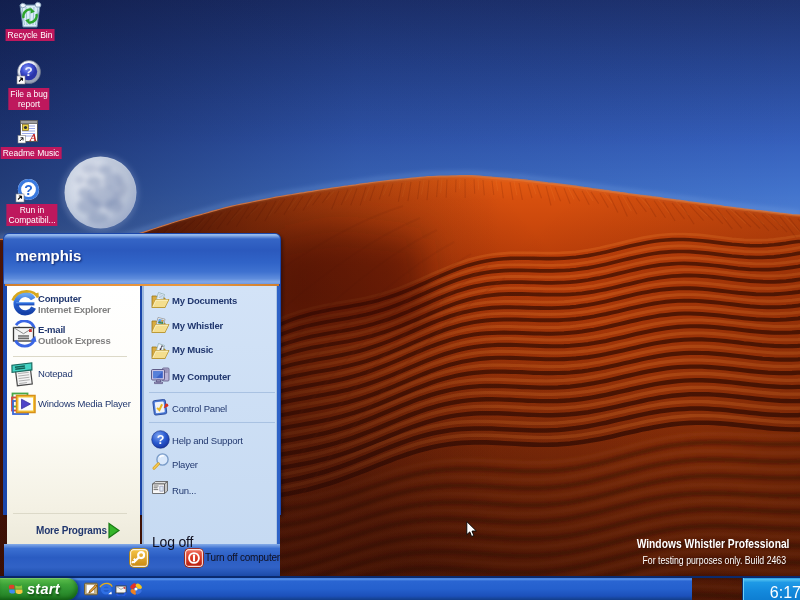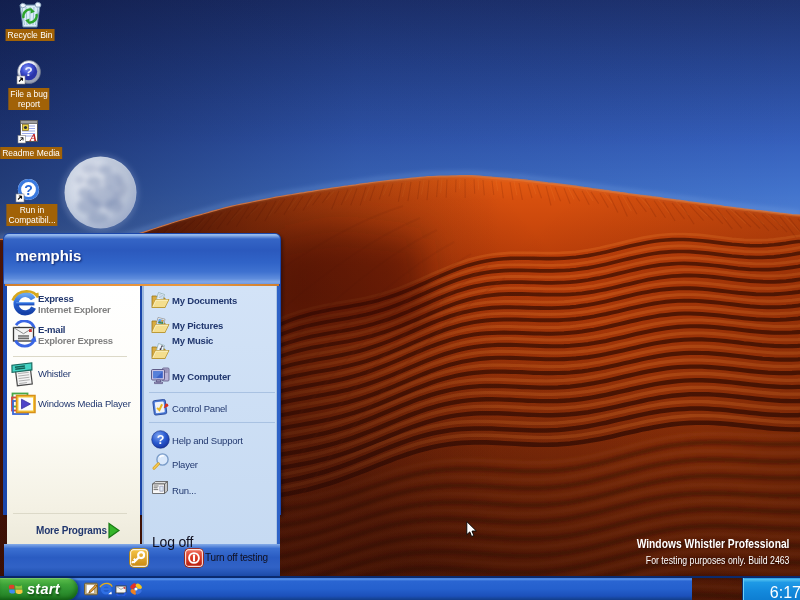--- a/index.html
+++ b/index.html
@@ -5,7 +5,7 @@
 body{font-family:"Liberation Sans",sans-serif;position:relative;background:#1254bc}
 #screen{position:absolute;left:0;top:0;width:800px;height:600px;overflow:hidden}
 .abs{position:absolute}
-.dlabel{position:absolute;background:#a16207;color:#fff;font-size:8.5px;line-height:10.2px;padding:1px 2px;text-align:center;transform:translateX(-50%);white-space:nowrap}
+.dlabel{position:absolute;background:#be185d;color:#fff;font-size:8.5px;line-height:10.2px;padding:1px 2px;text-align:center;transform:translateX(-50%);white-space:nowrap}
 
 #menu{position:absolute;left:3px;top:233px;width:278px;height:282px;background:#1b47ab;border-radius:6px 6px 0 0;box-shadow:2px 2px 3px rgba(0,0,20,0.35)}
 #mhead{position:absolute;left:1px;top:1px;width:276px;height:50px;border-radius:5px 5px 0 0;background:linear-gradient(180deg,#9dc0f0 0%,#88aee9 3%,#3565c6 10%,#2b59bd 32%,#3164c8 58%,#3f72d0 76%,#5e8cdc 89%,#82a8e8 96%,#6b97e2 100%)}

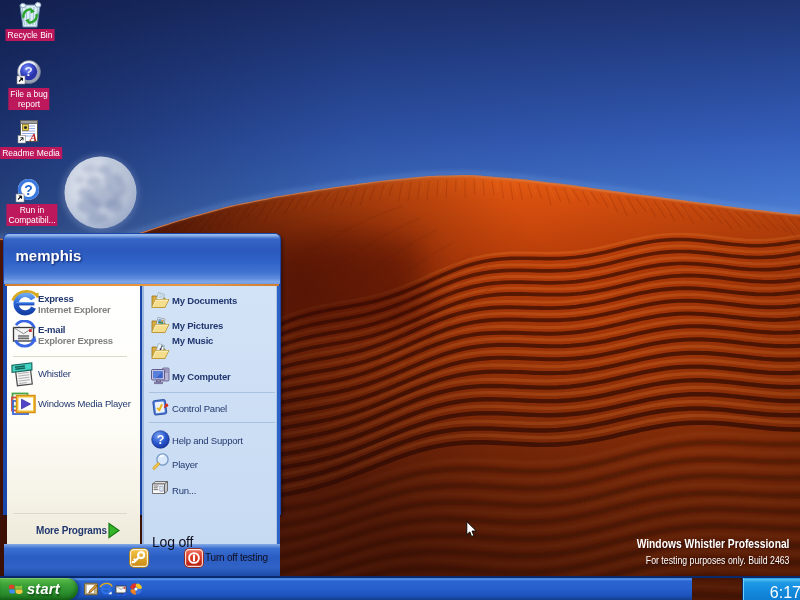--- a/index.html
+++ b/index.html
@@ -365,7 +365,7 @@
  <rect x="1" y="16.5" width="7.5" height="7.5" fill="#fff" stroke="#888" stroke-width="0.6"></rect>
  <path d="M2.8,22 L6,18.8 M6,18.8 L3.5,18.8 M6,18.8 L6,21.4" stroke="#111" stroke-width="1" fill="none"></path>
 </svg>
-<div class="dlabel" style="left:31px;top:147px">Readme Media</div>
+<div class="dlabel" style="left:31px;top:147px">Readme Music</div>
 
 <svg class="abs" style="left:15px;top:178px" width="26" height="25" viewBox="0 0 26 25">
  <circle cx="13.5" cy="11.5" r="10.6" fill="#fff"></circle>

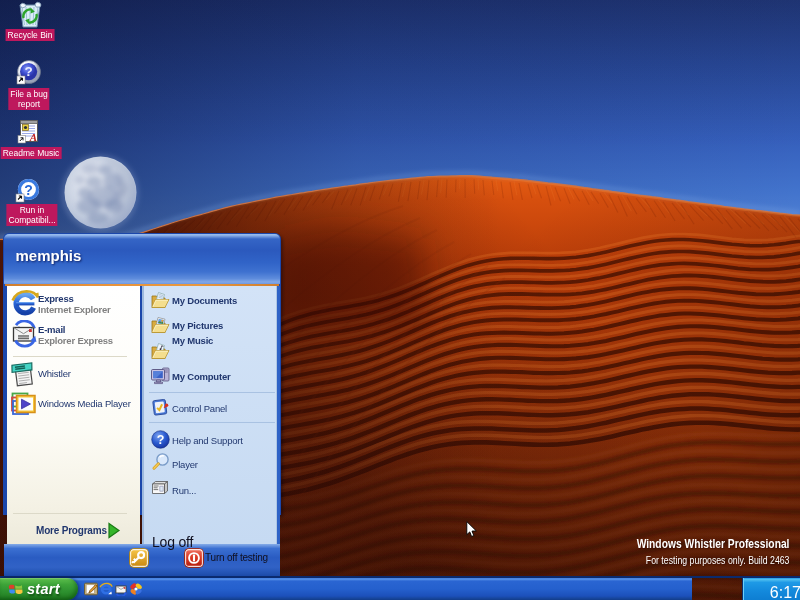--- a/index.html
+++ b/index.html
@@ -398,7 +398,7 @@
   <path d="M1.6,11.5 Q5,2.5 15.5,2.2 Q24,2.2 27,8.5" stroke="#d8a81e" stroke-width="2.6" fill="none"></path>
   <path d="M27,8.5 q1.4,-2.6 0.4,-5 q-2.4,0.2 -4.4,2.2" fill="#d8a81e" stroke="none"></path>
  </svg>
- <div class="mi mib" style="left:35px;top:60px">Express</div>
+ <div class="mi mib" style="left:35px;top:60px">Computer</div>
  <div class="mi msub" style="left:35px;top:70.5px">Internet Explorer</div>
  <svg class="abs" style="left:8px;top:87px" width="28" height="28" viewBox="0 0 28 28">
   <path d="M23.5,8.5 A10.5,10.5 0 0 0 5,5.2" stroke="#3a66e4" stroke-width="2.8" fill="none"></path>

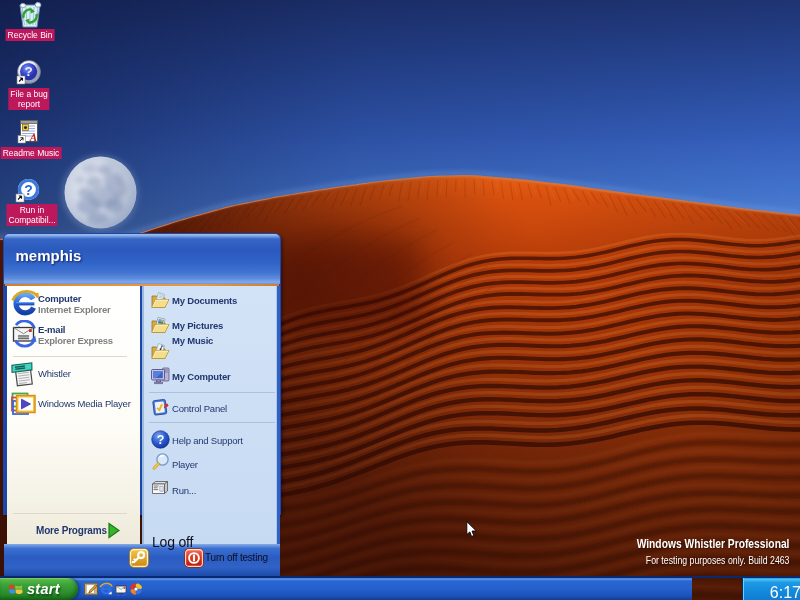--- a/index.html
+++ b/index.html
@@ -502,7 +502,7 @@
  <path d="M8.8,8.2 h3.4 v5 h-3.4 Z" fill="#dce8f4" stroke="#88a" stroke-width="0.6"></path>
 </svg>
  <div class="mi mib" style="left:169px;top:62px">My Documents</div>
- <div class="mi mib" style="left:169px;top:87.3px">My Pictures</div>
+ <div class="mi mib" style="left:169px;top:87.3px">My Whistler</div>
  <div class="mi mib" style="left:169px;top:102px">My Music</div>
  <div class="mi mib" style="left:169px;top:138px">My Computer</div>
  <div class="msepR" style="top:158.5px"></div>

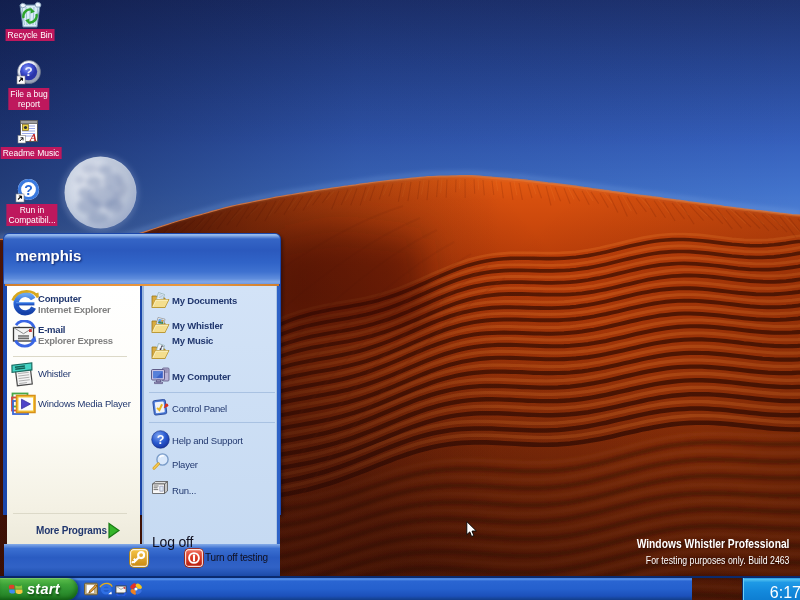--- a/index.html
+++ b/index.html
@@ -411,7 +411,7 @@
   <path d="M7,16 h11 M7,18.3 h11" stroke="#6a6a6a" stroke-width="1.7"></path>
  </svg>
  <div class="mi mib" style="left:35px;top:91px">E-mail</div>
- <div class="mi msub" style="left:35px;top:101.5px">Explorer Express</div>
+ <div class="mi msub" style="left:35px;top:101.5px">Outlook Express</div>
  <div class="msepL" style="top:123px"></div>
  <svg class="abs" style="left:6px;top:127px" width="28" height="28" viewBox="0 0 28 28">
   <g transform="rotate(-7 14 14)">

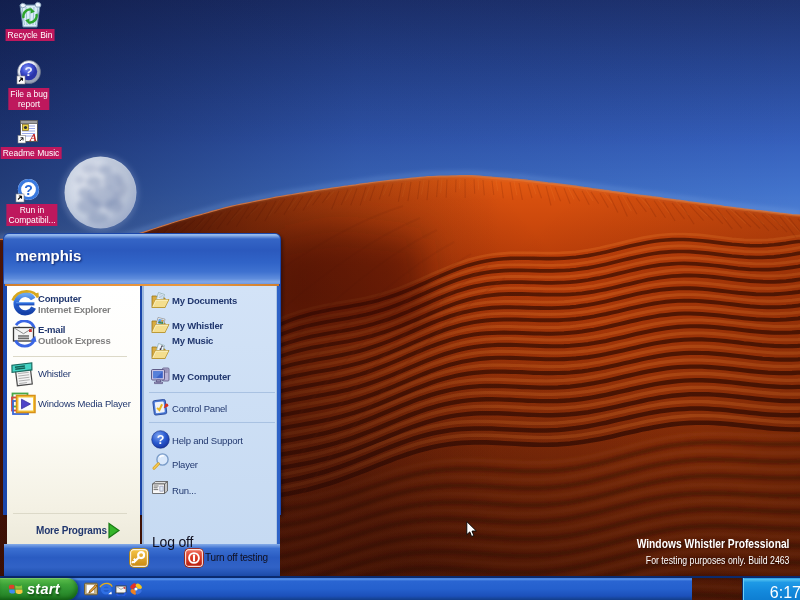--- a/index.html
+++ b/index.html
@@ -503,7 +503,7 @@
 </svg>
  <div class="mi mib" style="left:169px;top:62px">My Documents</div>
  <div class="mi mib" style="left:169px;top:87.3px">My Whistler</div>
- <div class="mi mib" style="left:169px;top:102px">My Music</div>
+ <div class="mi mib" style="left:169px;top:111px">My Music</div>
  <div class="mi mib" style="left:169px;top:138px">My Computer</div>
  <div class="msepR" style="top:158.5px"></div>
  <div class="mi" style="left:169px;top:169.5px">Control Panel</div>

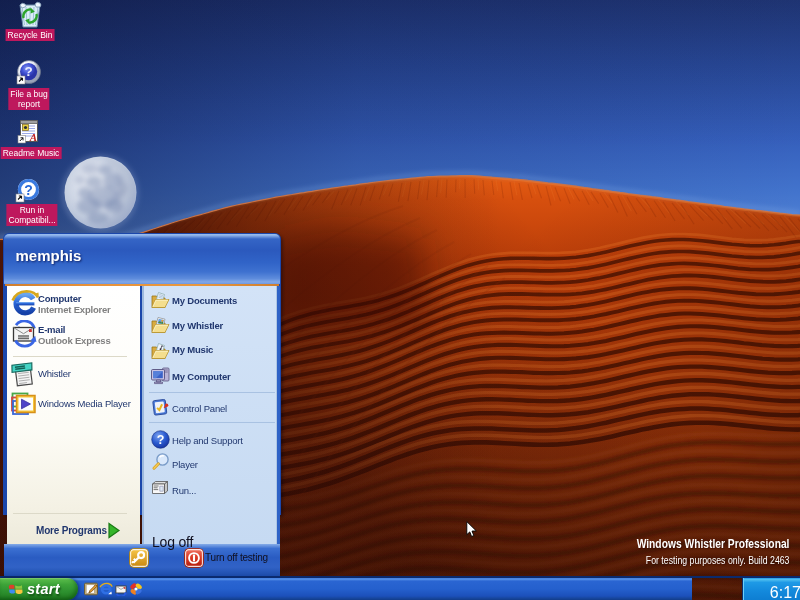--- a/index.html
+++ b/index.html
@@ -421,7 +421,7 @@
    <path d="M7.5,6.3 l10,0 M7.8,8.3 l10,0" stroke="#136055" stroke-width="1.5" transform="skewX(-6)"></path>
   </g>
  </svg>
- <div class="mi" style="left:35px;top:134.5px">Whistler</div>
+ <div class="mi" style="left:35px;top:134.5px">Notepad</div>
  <svg class="abs" style="left:7px;top:157px" width="27" height="27" viewBox="0 0 27 27">
   <rect x="2.5" y="3.5" width="15" height="13" fill="none" stroke="#48a848" stroke-width="1.8"></rect>
   <rect x="2" y="7.5" width="15" height="13" fill="none" stroke="#d04848" stroke-width="1.8"></rect>

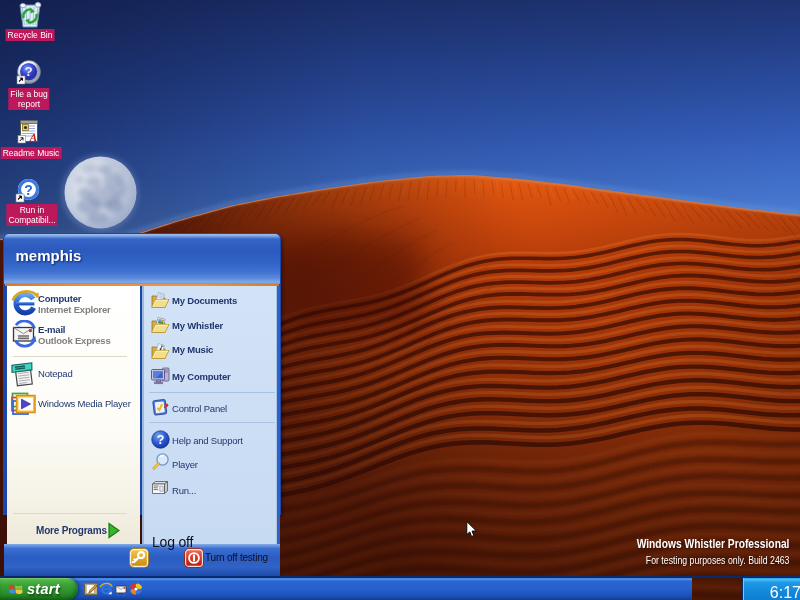--- a/index.html
+++ b/index.html
@@ -28,7 +28,7 @@
 #tray{position:absolute;left:742px;top:0;width:58px;height:22px;background:linear-gradient(180deg,#1896ec 0%,#53c1f0 6%,#1e9ae6 20%,#1389dc 60%,#0e7ed2 100%);border-left:1px solid #092e6e;box-shadow:inset 1px 0 0 #6ed0f8}
 #traytime{position:absolute;left:0;top:5.5px;width:58px;text-align:right;color:#fff;font-size:16px}
 
-#wtext{position:absolute;right:11px;top:536px;text-align:right;color:#fff}
+#wtext{position:absolute;right:11px;top:536px;color:#fff}
 #wt1{font-size:13px;font-weight:bold;transform:scaleX(0.79);transform-origin:100% 50%;text-shadow:1px 1px 1px rgba(40,0,0,0.4)}
 #wt2{font-size:11.5px;margin-top:3px;transform:scaleX(0.76);transform-origin:100% 50%;text-shadow:1px 1px 1px rgba(40,0,0,0.4)}
 </style></head>

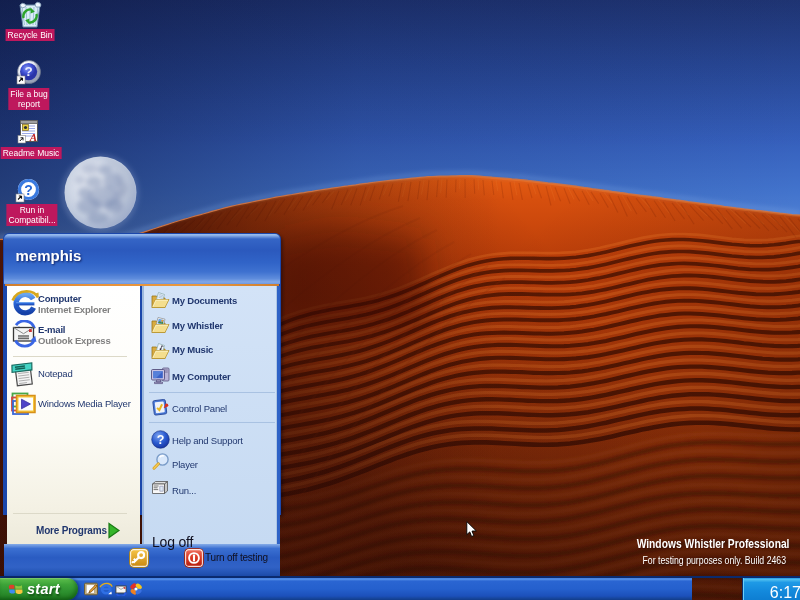--- a/index.html
+++ b/index.html
@@ -538,7 +538,7 @@
   <circle cx="10" cy="10" r="4.9" fill="none" stroke="#fff" stroke-width="1.9"></circle>
   <path d="M10,6.6 L10,13.4" stroke="#fff" stroke-width="2.1"></path>
  </svg>
- <div class="mi" style="left:202px;top:319px;font-size:10px;color:#101020">Turn off testing</div>
+ <div class="mi" style="left:202px;top:319px;font-size:10px;color:#101020">Turn off computer</div>
 </div>
 
 <div id="tbtopline"></div>

